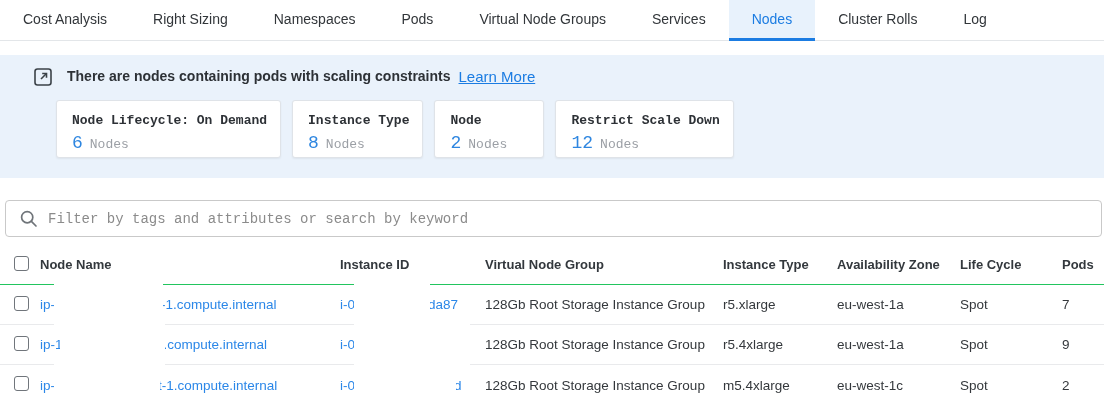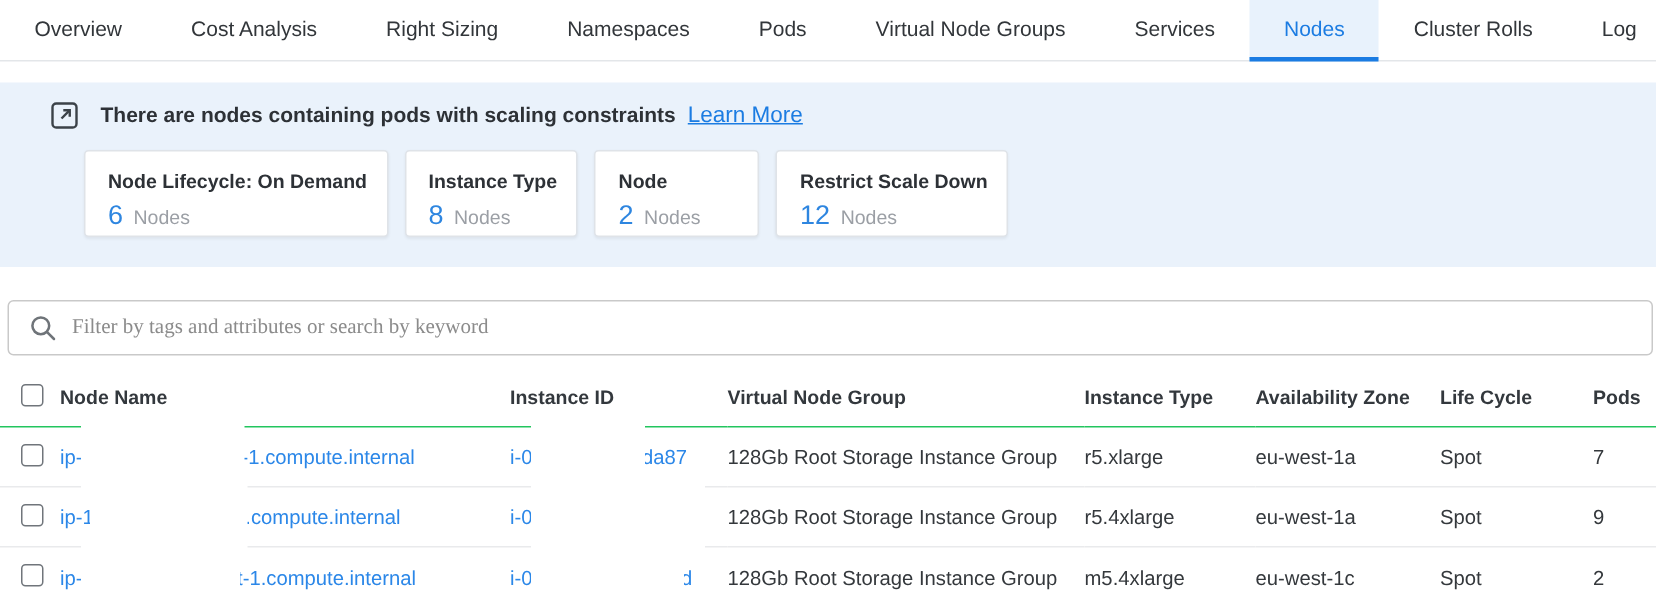--- a/index.html
+++ b/index.html
@@ -62,7 +62,6 @@
 <div>
 
   <nav class="tabbar">
-    <div class="tab">Overview</div>
     <div class="tab">Cost Analysis</div>
     <div class="tab">Right Sizing</div>
     <div class="tab">Namespaces</div>

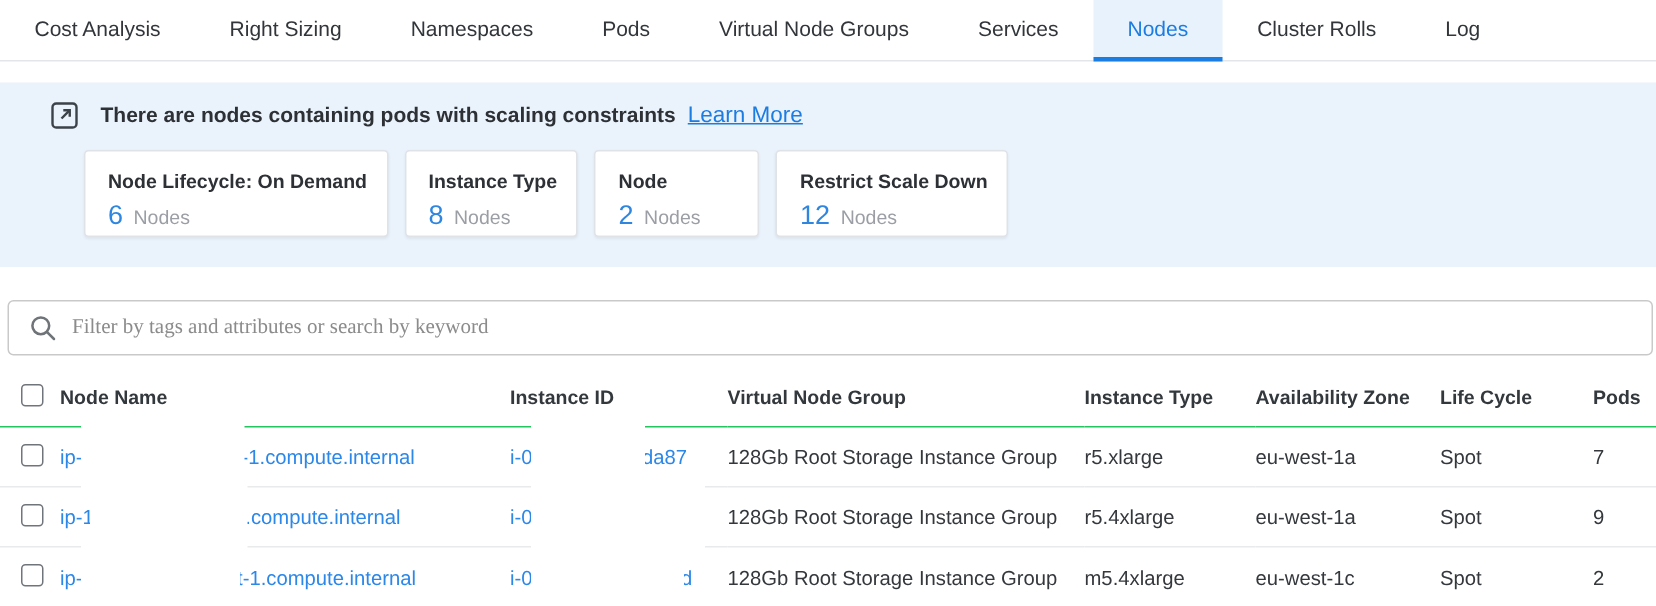--- a/index.html
+++ b/index.html
@@ -24,7 +24,7 @@
   .cards { display:flex; gap:11px; margin:10px 0 0 56px; }
   .card { background:#fff; border:1px solid #dfe3e8; border-radius:3px;
     box-shadow:0 1px 2px rgba(0,0,0,0.06); padding:12px 13px 0 15px;
-    min-width:110px; height:58px; }
+    min-width:110px; height:58px;font-family:Liberation Mono, monospace; }
   .card-title { font-size:13px; font-weight:bold; color:#2d3136; white-space:nowrap; }
   .card-value { margin-top:5px; display:flex; align-items:baseline; }
   .card-num { font-size:18px; color:#2e86e0; }

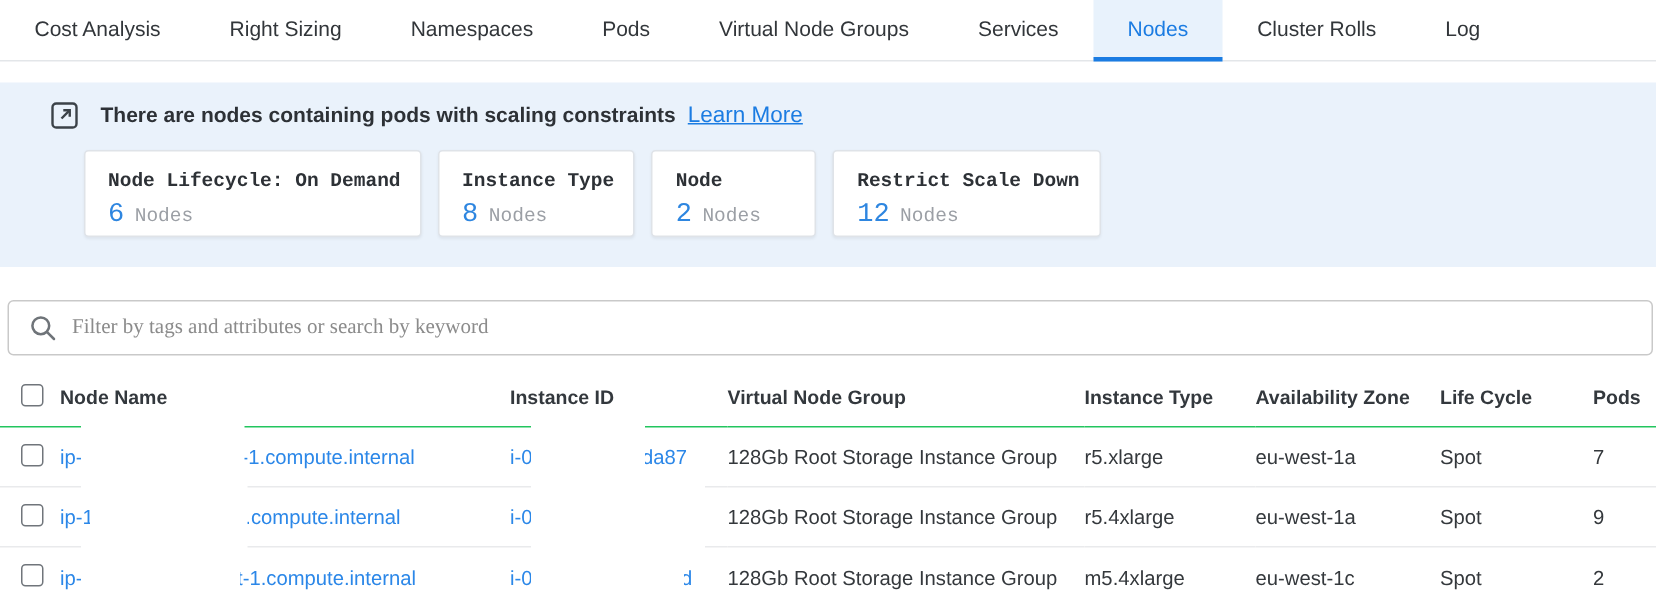--- a/index.html
+++ b/index.html
@@ -37,7 +37,7 @@
   .search-icon { position:absolute; left:13px; top:8px; width:20px; height:20px; }
   .searchbox input { border:none; outline:none; background:transparent; width:100%;
     height:100%; padding-left:42px; font-size:14px; color:#383c40;
-    font-family:Liberation Serif, serif; }
+    font-family:Liberation Mono, monospace; }
   .searchbox input::placeholder { color:#8b8b8b; opacity:1; }
 
   

